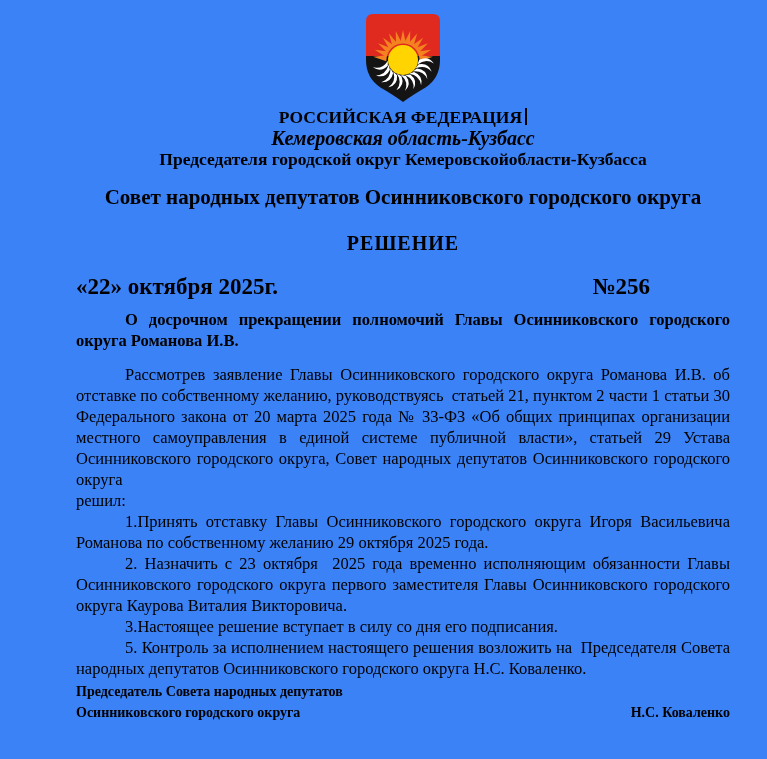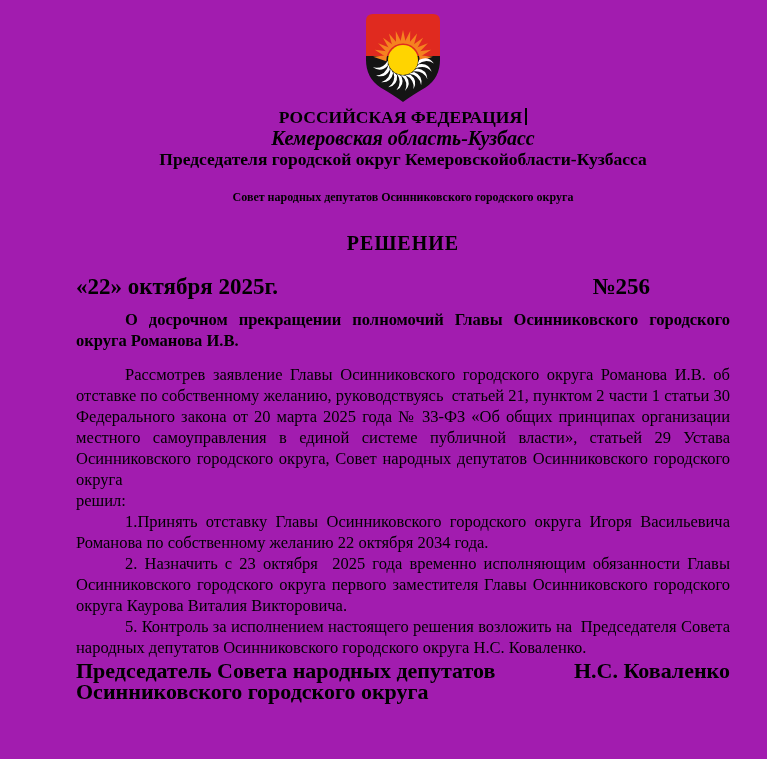--- a/index.html
+++ b/index.html
@@ -6,7 +6,7 @@
   .page{
     position:relative;
     width:767px;height:759px;
-    background:#a21caf;
+    background:#3b82f6;
     color:#000;
     font-family:"Liberation Serif", serif;
     overflow:hidden;

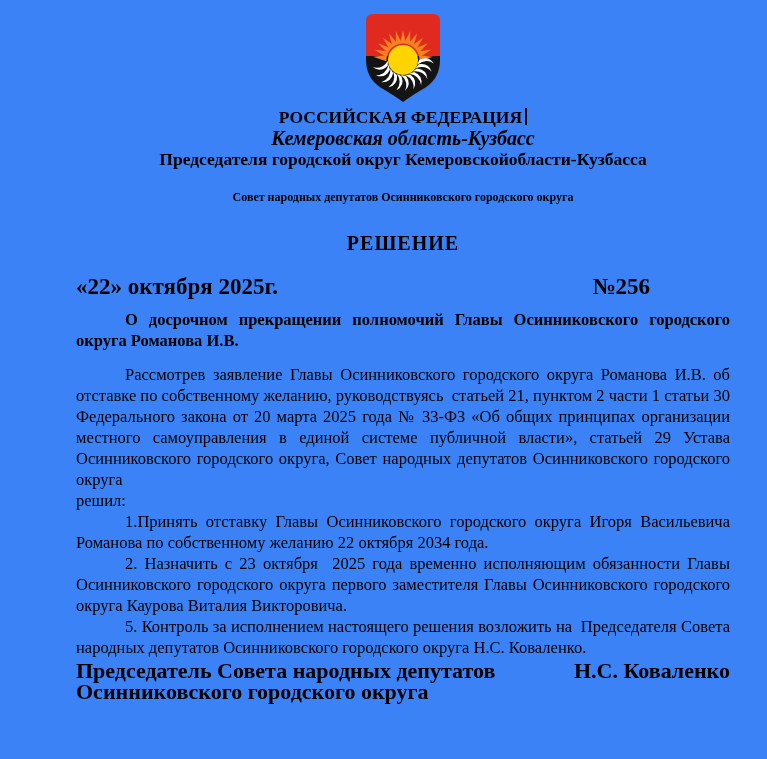--- a/index.html
+++ b/index.html
@@ -18,7 +18,7 @@
   .hdr-1{font-size:17.5px;line-height:22px;margin-top:4px;}
   .hdr-2{font-size:20px;line-height:21px;font-style:italic;}
   .hdr-3{font-size:17.5px;line-height:21px;}
-  .hdr-4{font-size:12px;line-height:21px;margin-top:17px;}
+  .hdr-4{font-size:21px;line-height:21px;margin-top:17px;}
   .cursor-bar{
     display:inline-block;width:2px;height:17px;background:#000;
     margin-left:3px;vertical-align:-2px;

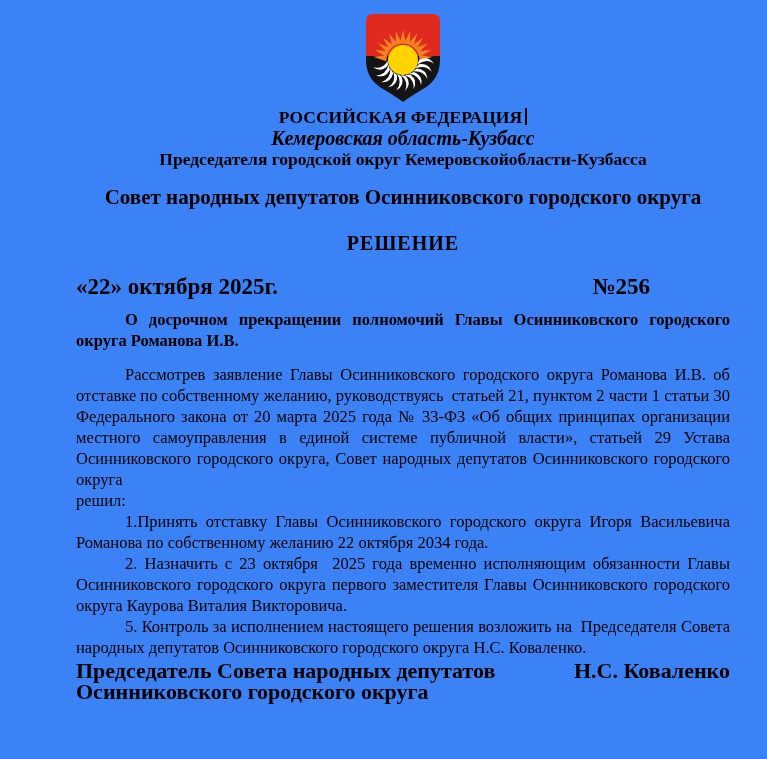--- a/index.html
+++ b/index.html
@@ -123,7 +123,7 @@
     <div class="body-par intro">Рассмотрев заявление Главы Осинниковского городского округа Романова И.В. об отставке по собственному желанию, руководствуясь  статьей 21, пунктом 2 части 1 статьи 30 Федерального закона от 20 марта 2025 года № 33-ФЗ «Об общих принципах организации местного самоуправления в единой системе публичной власти», статьей 29 Устава Осинниковского городского округа, Совет народных депутатов Осинниковского городского округа</div>
     <div class="body-par reshil">решил:</div>
 
-    <div class="body-par">1.Принять отставку Главы Осинниковского городского округа Игоря Васильевича Романова по собственному желанию 22 октября 2034 года.</div>
+    <div class="body-par">1.Принять отставку Главы Осинниковского городского округа Игоря Васильевича Романова по собственному желанию 29 октября 2025 года.</div>
     <div class="body-par">2. Назначить с 23 октября  2025 года временно исполняющим обязанности Главы Осинниковского городского округа первого заместителя Главы Осинниковского городского округа Каурова Виталия Викторовича.</div>
     <div class="body-par">5. Контроль за исполнением настоящего решения возложить на  Председателя Совета народных депутатов Осинниковского городского округа Н.С. Коваленко.</div>
 

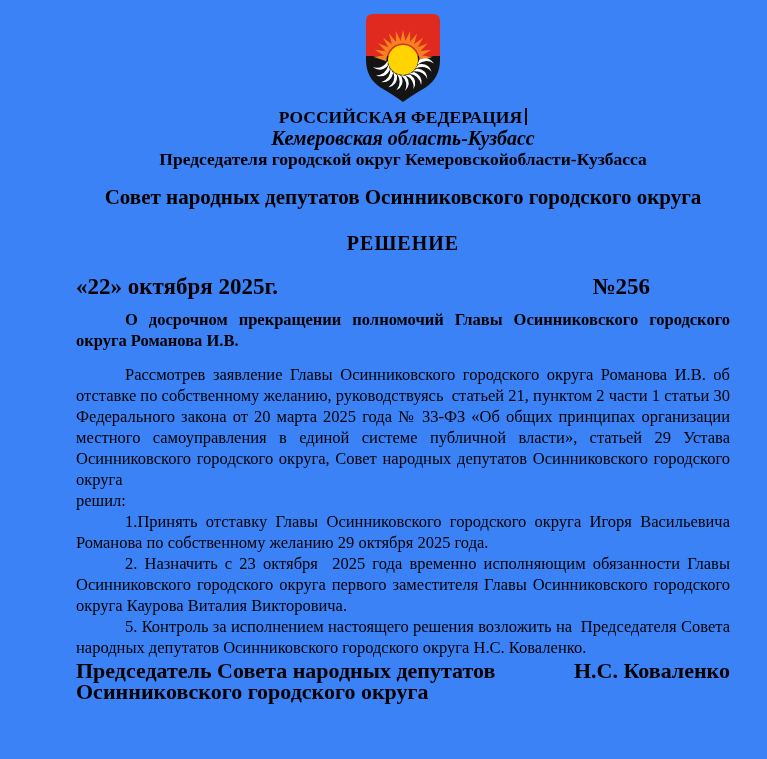--- a/index.html
+++ b/index.html
@@ -125,6 +125,7 @@
 
     <div class="body-par">1.Принять отставку Главы Осинниковского городского округа Игоря Васильевича Романова по собственному желанию 29 октября 2025 года.</div>
     <div class="body-par">2. Назначить с 23 октября  2025 года временно исполняющим обязанности Главы Осинниковского городского округа первого заместителя Главы Осинниковского городского округа Каурова Виталия Викторовича.</div>
+    <div class="body-par">3.Настоящее решение вступает в силу со дня его подписания.</div>
     <div class="body-par">5. Контроль за исполнением настоящего решения возложить на  Председателя Совета народных депутатов Осинниковского городского округа Н.С. Коваленко.</div>
 
     <div class="signature">

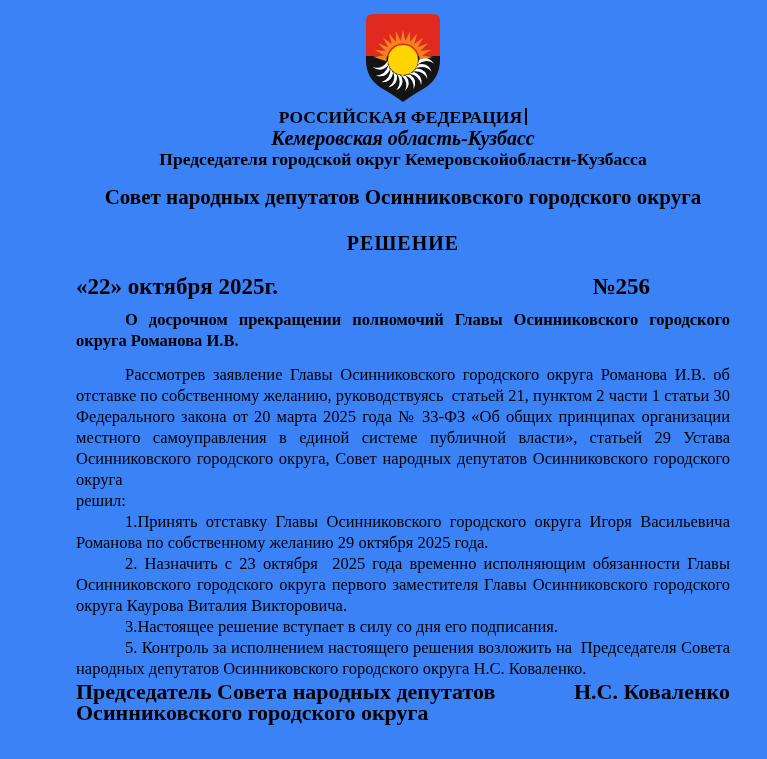--- a/index.html
+++ b/index.html
@@ -49,8 +49,8 @@
   .intro{margin-top:13px;}
   .reshil{text-indent:0;text-align:left;}
   .signature{
-    display:flex;justify-content:space-between;align-items:flex-start;
-    font-weight:bold;font-size:22px;line-height:21px;
+    display:flex;justify-content:space-between;align-items:flex-end;
+    font-weight:bold;font-size:14px;line-height:21px;
     margin-top:2px;
   }
 </style>

